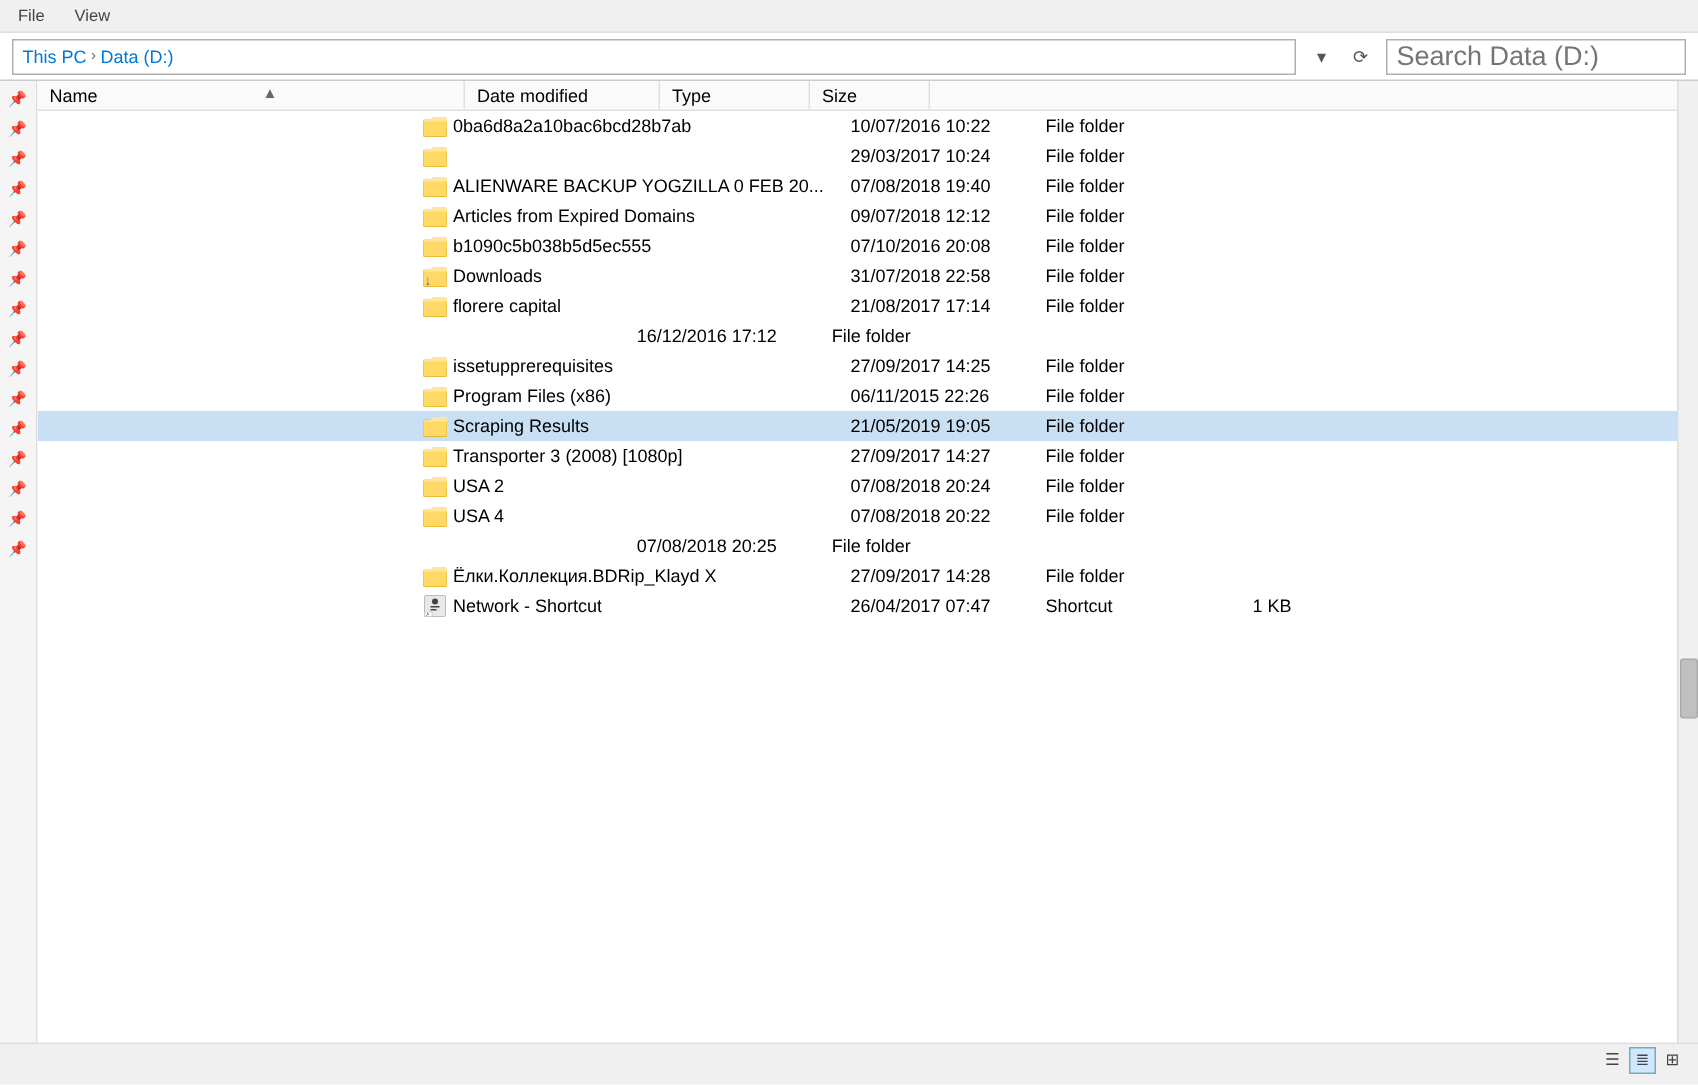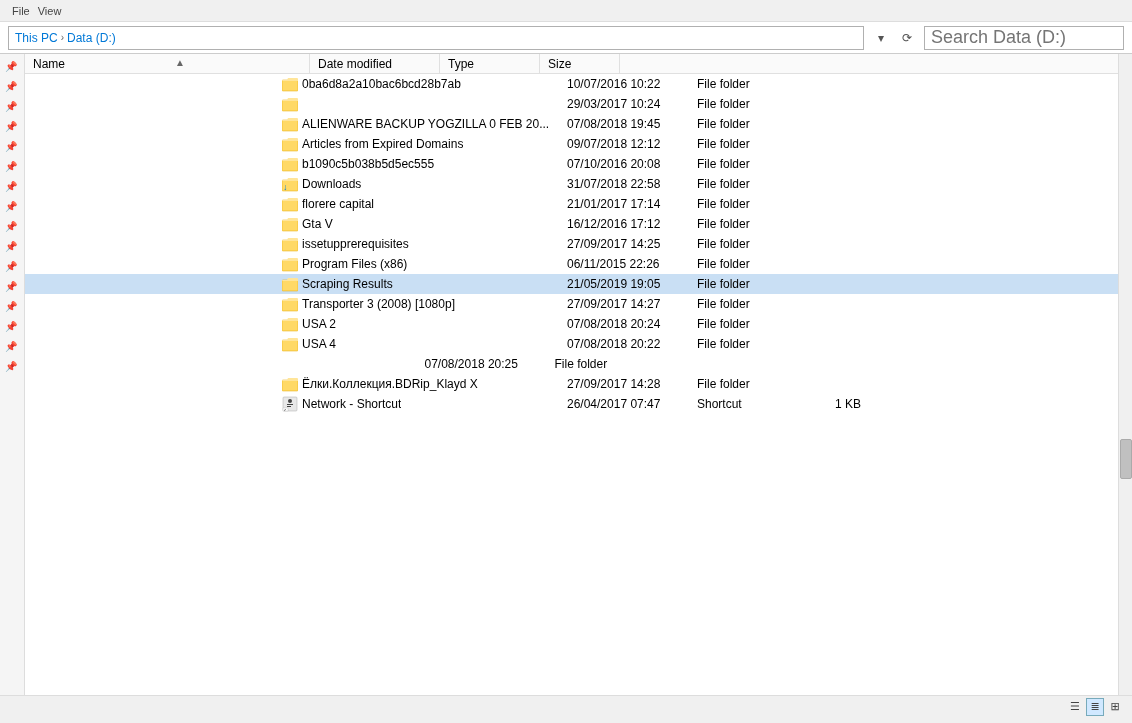--- a/index.html
+++ b/index.html
@@ -25,6 +25,7 @@
     }
     .title-bar-menu {
       display: flex;
+      gap: 12px;
     }
     .title-bar-menu span {
       cursor: pointer;

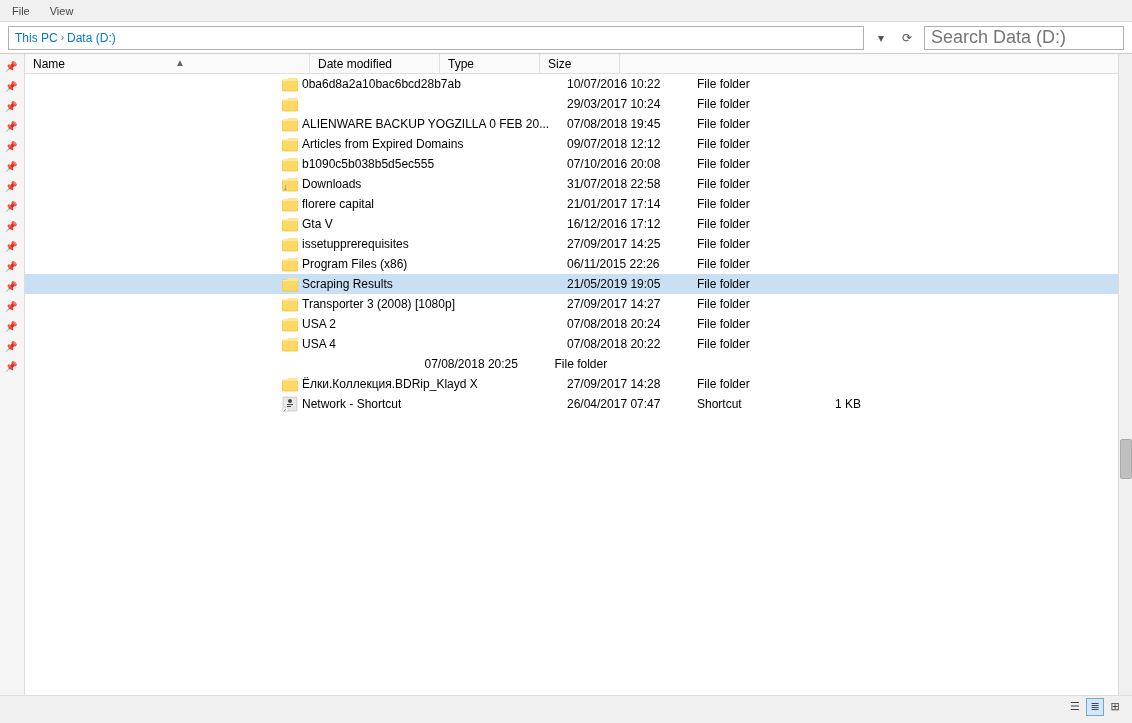--- a/index.html
+++ b/index.html
@@ -349,7 +349,7 @@
             </span>
             <span style="overflow: hidden; text-overflow: ellipsis; white-space: nowrap;">ALIENWARE BACKUP YOGZILLA 0 FEB 20...</span>
           </div>
-          <div class="cell cell-date">07/08/2018 19:45</div>
+          <div class="cell cell-date">07/08/2018 19:40</div>
           <div class="cell cell-type">File folder</div>
           <div class="cell cell-size"></div>
         </div>

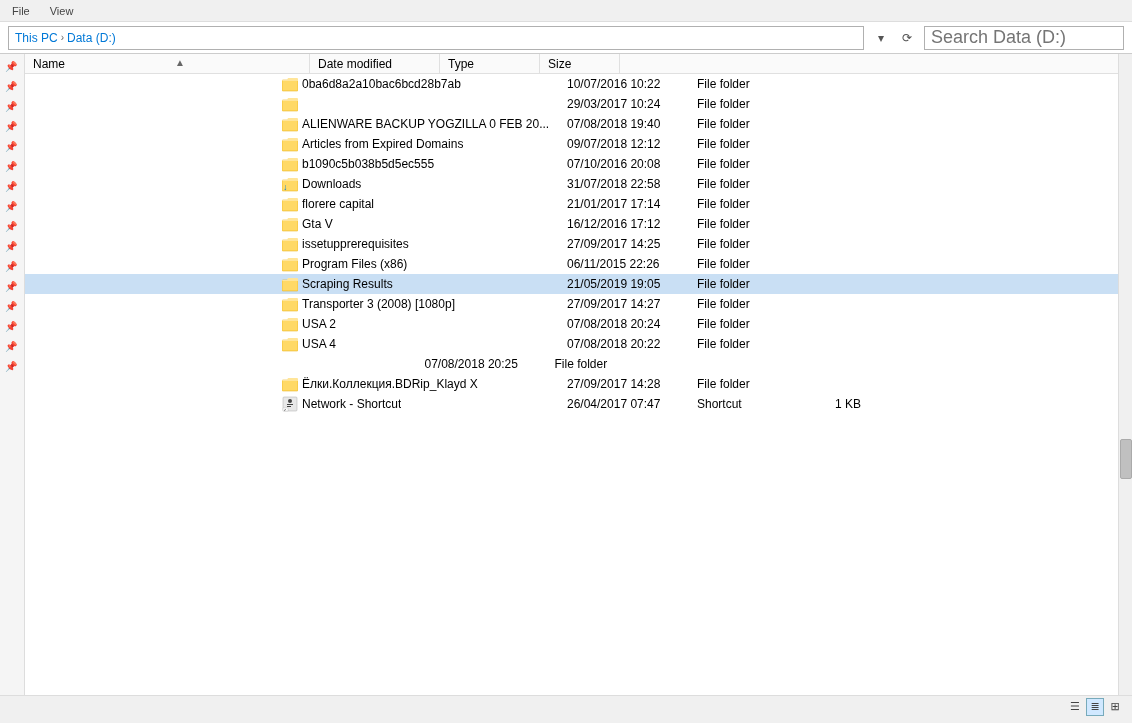--- a/index.html
+++ b/index.html
@@ -410,7 +410,7 @@
             </span>
             <span style="overflow: hidden; text-overflow: ellipsis; white-space: nowrap;">florere capital</span>
           </div>
-          <div class="cell cell-date">21/01/2017 17:14</div>
+          <div class="cell cell-date">21/08/2017 17:14</div>
           <div class="cell cell-type">File folder</div>
           <div class="cell cell-size"></div>
         </div>

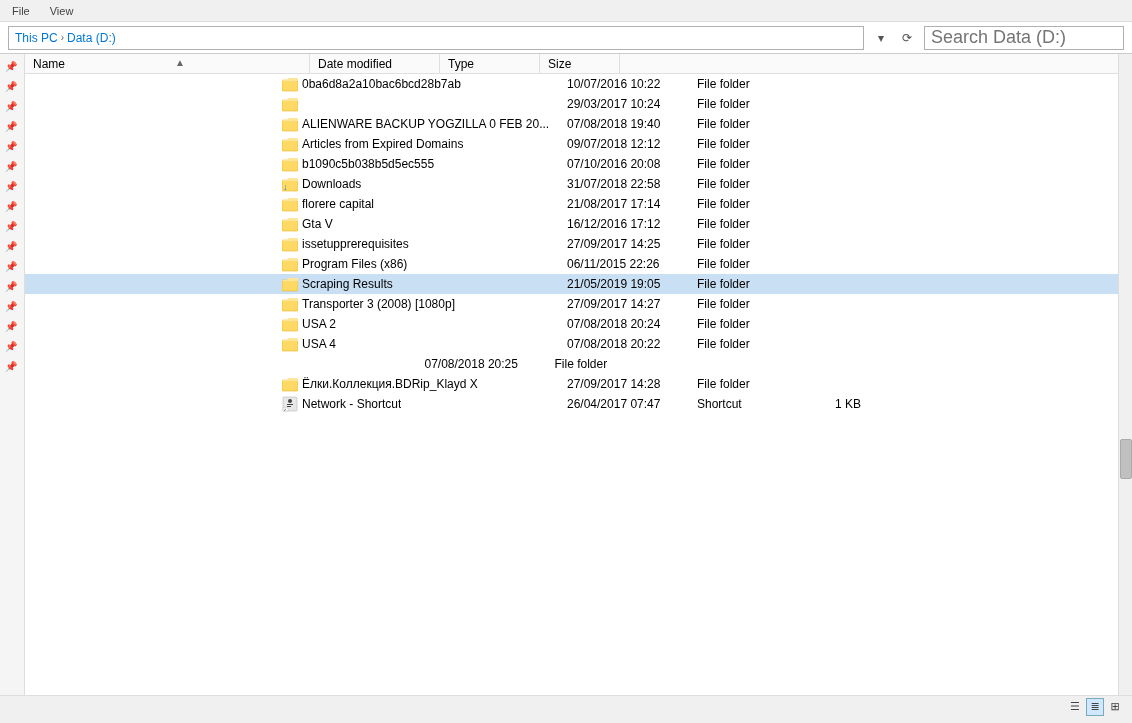--- a/index.html
+++ b/index.html
@@ -415,16 +415,6 @@
           <div class="cell cell-size"></div>
         </div>
         <div class="file-row">
-          <div class="cell cell-name">
-            <span style="display: inline-flex; align-items: center; width: 16px; height: 16px; flex-shrink: 0; position: relative;">
-              <svg class="folder-svg" viewBox="0 0 16 16" xmlns="http://www.w3.org/2000/svg">
-      <rect x="0" y="4" width="16" height="11" rx="1" fill="#FFD966"></rect>
-      <rect x="0" y="4" width="16" height="11" rx="1" fill="none" stroke="#E5A800" stroke-width="0.5"></rect>
-      <path d="M0 5 Q0 4 1 4 L5 4 L6 2 L15 2 Q16 2 16 3 L16 5 Z" fill="#FFE599"></path>
-    </svg>
-            </span>
-            <span style="overflow: hidden; text-overflow: ellipsis; white-space: nowrap;">Gta V</span>
-          </div>
           <div class="cell cell-date">16/12/2016 17:12</div>
           <div class="cell cell-type">File folder</div>
           <div class="cell cell-size"></div>

